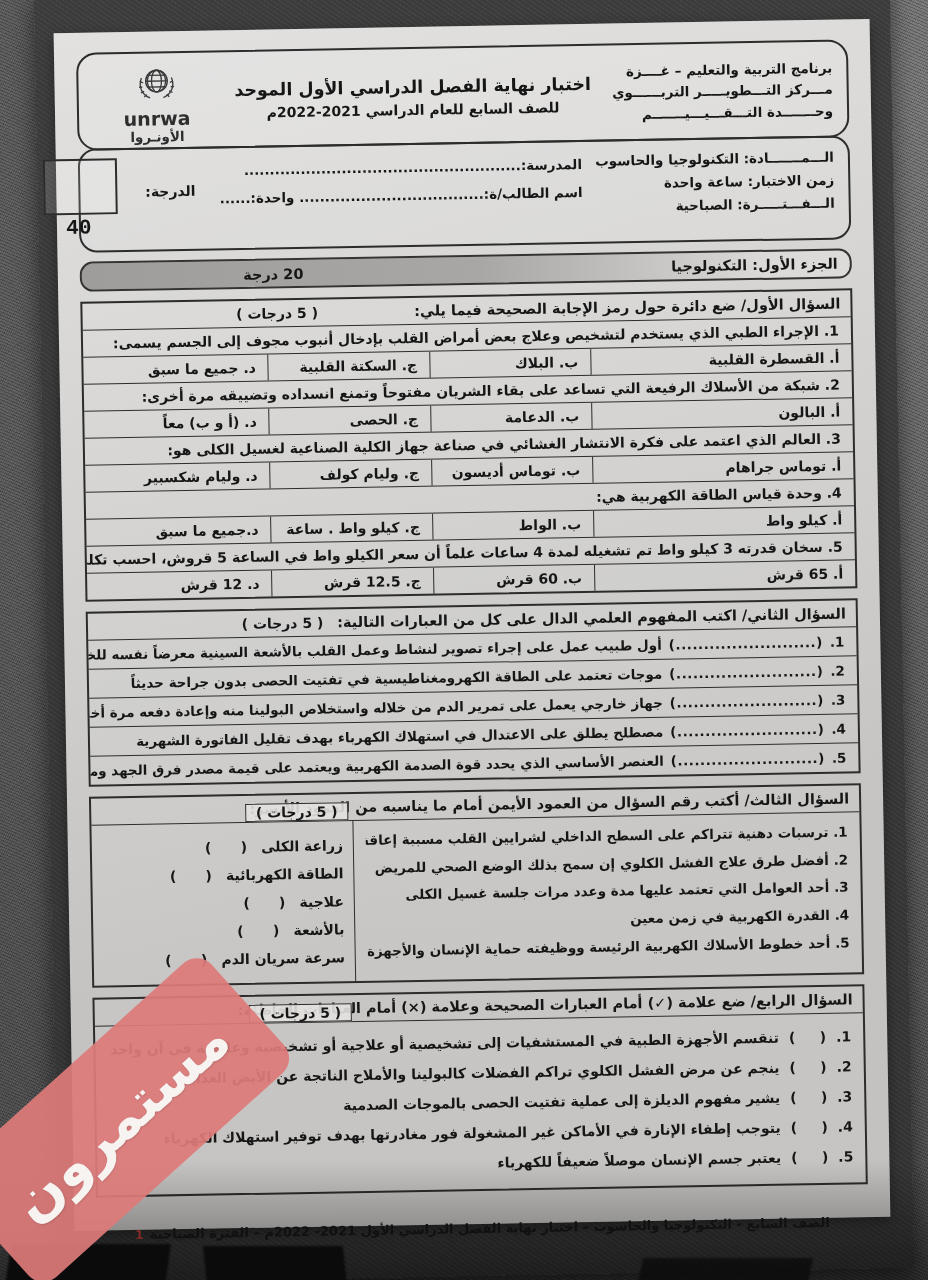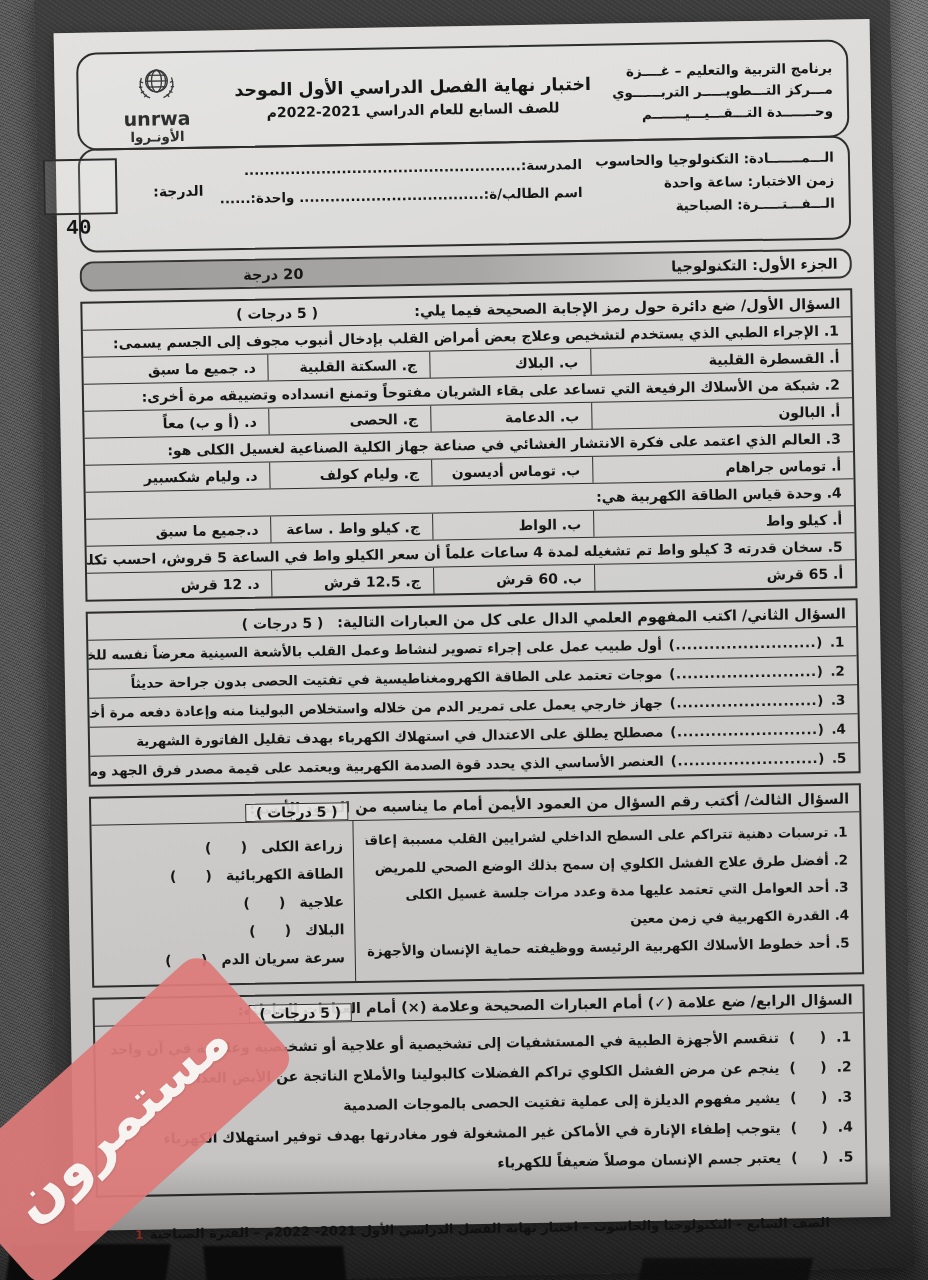--- a/index.html
+++ b/index.html
@@ -61,7 +61,7 @@
   .dots{letter-spacing:1px;}
   .score{position:relative;height:84px;}
   .score-box{position:absolute;left:4px;top:0;width:74px;height:56px;border:2px solid #2c2c2c;background:rgba(255,255,255,.15);}
-  .score-label{position:absolute;right:16px;top:26px;font-size:14px;}
+  .score-label{position:absolute;right:24px;top:26px;font-size:14px;}
   .score-num{position:absolute;left:26px;top:58px;font-size:21px;font-family:Liberation Mono, monospace;}
   
   .part-banner{position:relative;margin-top:9px;border:2px solid #333;border-radius:13px;

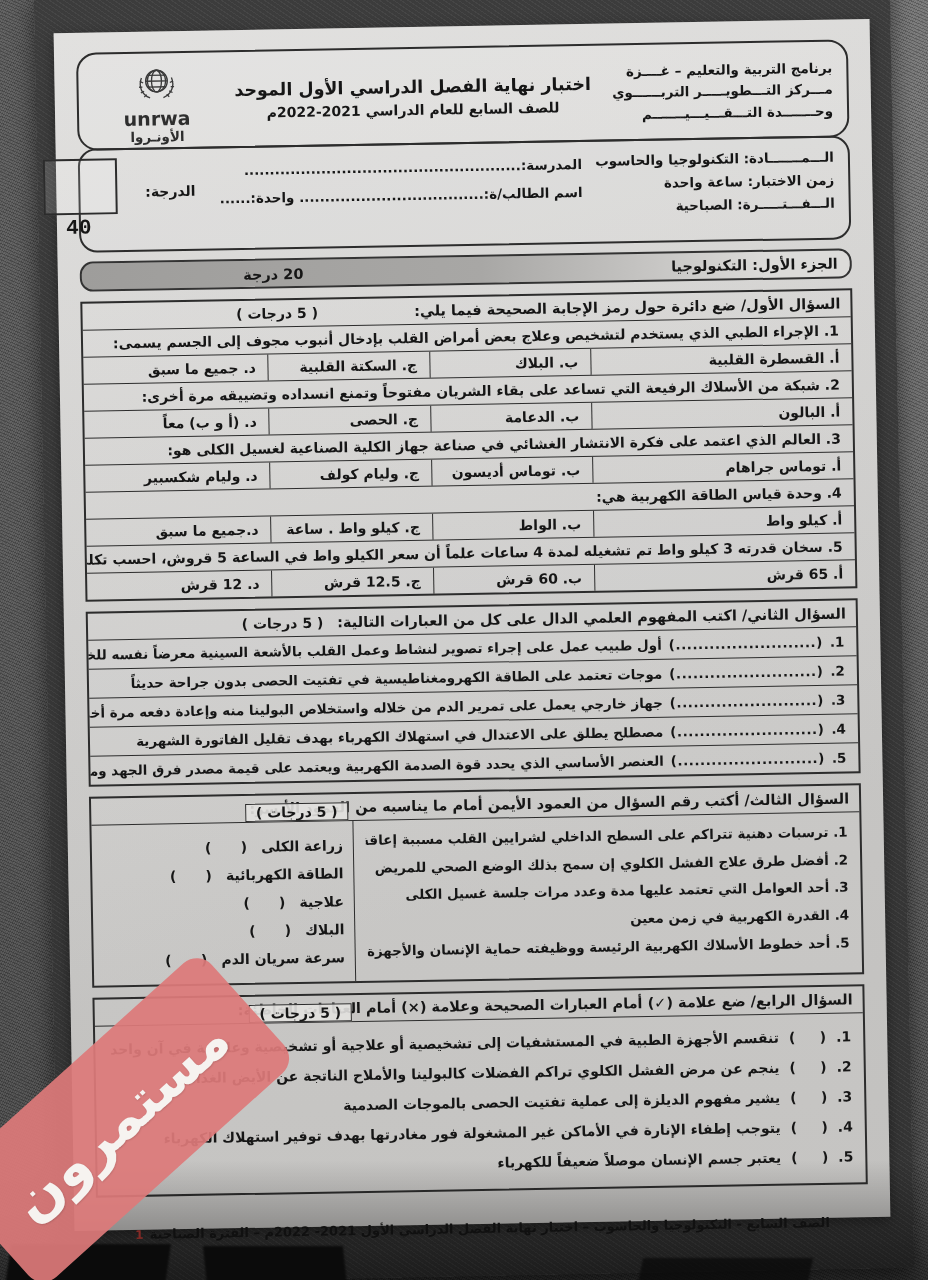--- a/index.html
+++ b/index.html
@@ -268,7 +268,7 @@
           <span class="par">(&nbsp;&nbsp;&nbsp;&nbsp;&nbsp;&nbsp;)</span>
         </div>
         <div class="match">
-          <span class="lbl">البلاك</span>
+          <span class="lbl">بالأشعة</span>
           <span class="par">(&nbsp;&nbsp;&nbsp;&nbsp;&nbsp;&nbsp;)</span>
         </div>
         <div class="match">

